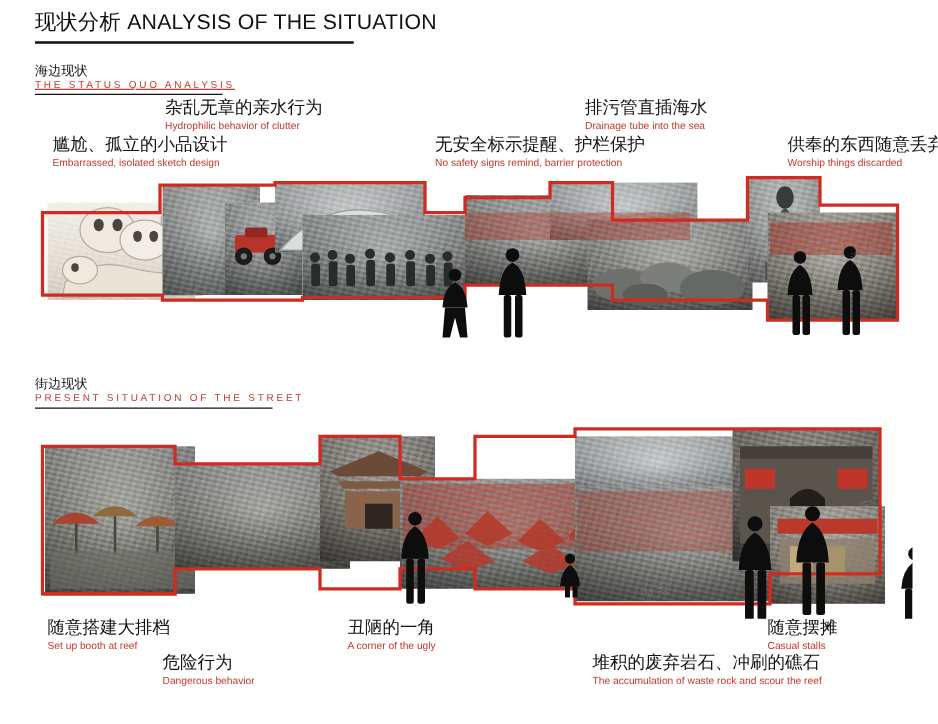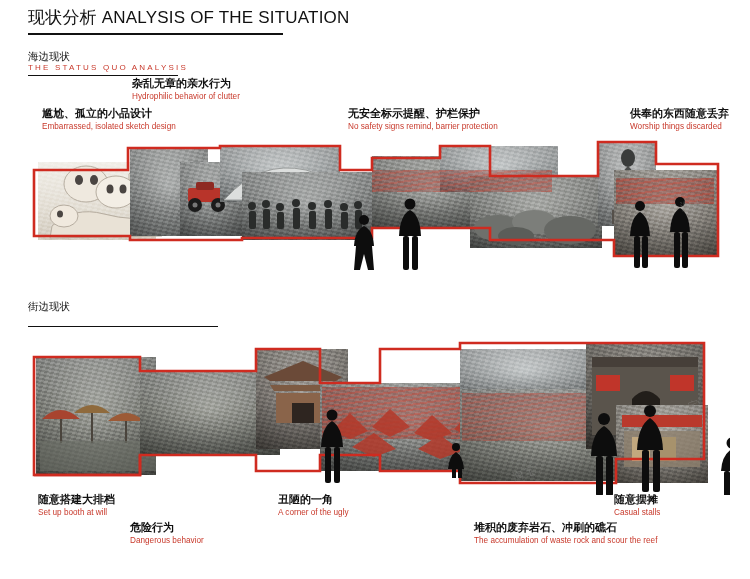--- a/index.html
+++ b/index.html
@@ -154,7 +154,7 @@
   </div>
 
   <div class="sec-cn" style="left:28px; top:50px;text-align:right;">海边现状</div>
-  <div class="sec-en" style="left:28px; top:63px;">THE  STATUS  QUO  ANALYSIS</div>
+  <div class="sec-en" style="left:28px; top:63px;text-decoration:underline;">THE  STATUS  QUO  ANALYSIS</div>
   <div class="sec-rule" style="left:28px; top:75px; width:150px;"></div>
 
   <div class="callout" style="left:42px; top:106px;">

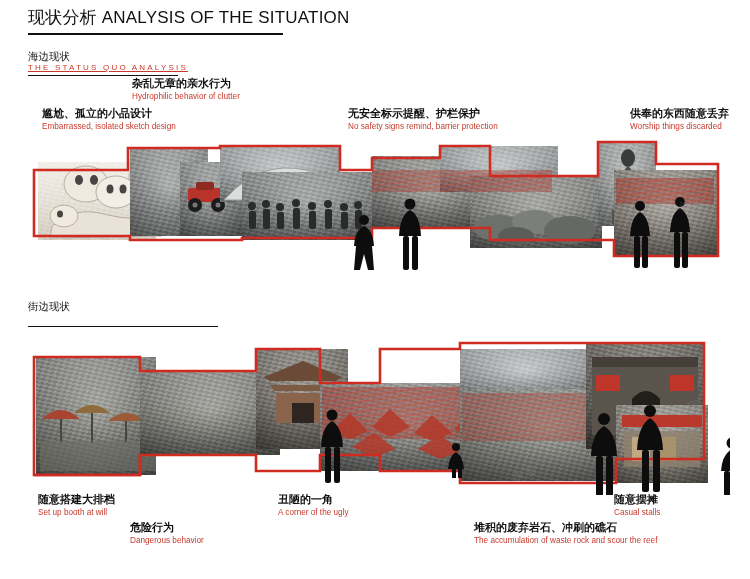--- a/index.html
+++ b/index.html
@@ -68,10 +68,9 @@
     line-height: 1.35;
   }
   .callout .cn {
-    font-size: 11px;
+    font-size: 14px;
     color: #111;
     display: block;
-    font-weight: bold;
   }
   .callout .en {
     font-size: 8.2px;

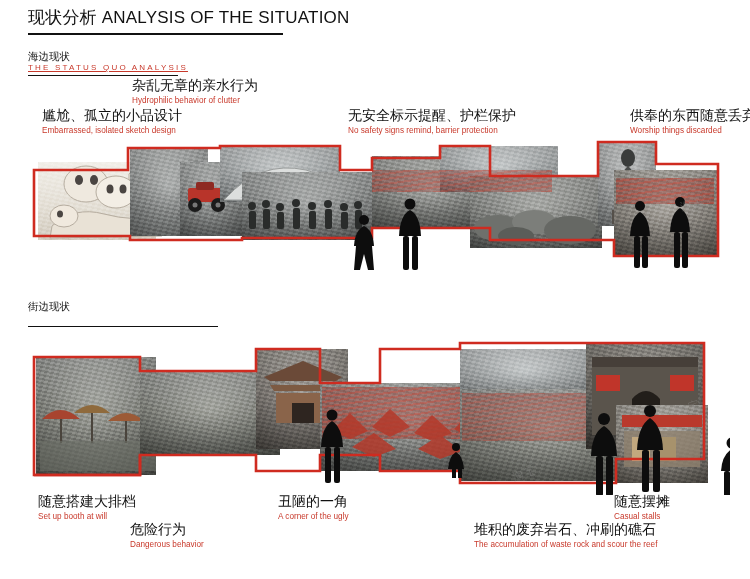--- a/index.html
+++ b/index.html
@@ -167,6 +167,10 @@
   <div class="callout" style="left:348px; top:106px;">
     <span class="cn">无安全标示提醒、护栏保护</span>
     <span class="en">No safety signs remind, barrier protection</span>
+  </div>
+  <div class="callout" style="left:468px; top:76px;">
+    <span class="cn">排污管直插海水</span>
+    <span class="en">Drainage tube into the sea</span>
   </div>
   <div class="callout" style="left:630px; top:106px;">
     <span class="cn">供奉的东西随意丢弃</span>

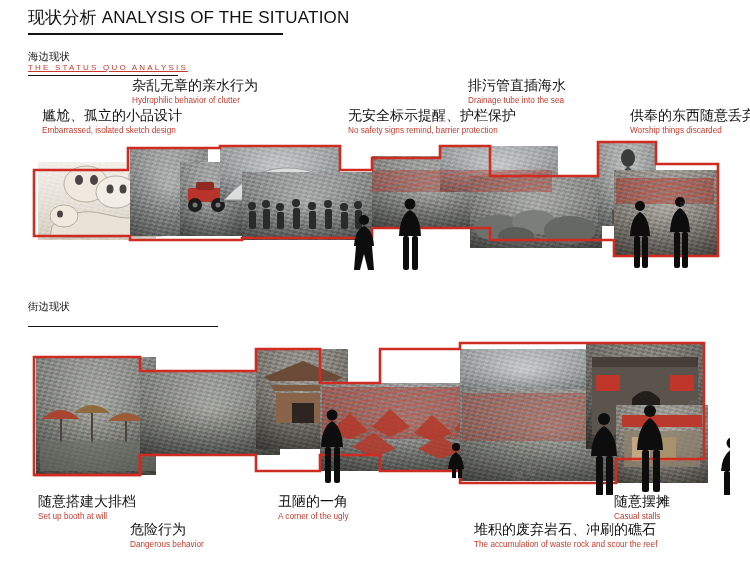--- a/index.html
+++ b/index.html
@@ -291,6 +291,7 @@
   </div>
 
   <div class="sec-cn" style="left:28px; top:300px;">街边现状</div>
+  <div class="sec-en" style="left:28px; top:314px;">PRESENT  SITUATION  OF  THE  STREET</div>
   <div class="sec-rule" style="left:28px; top:326px; width:190px;"></div>
 
   <div class="strip" style="left:20px; top:335px; width:710px; height:160px;">

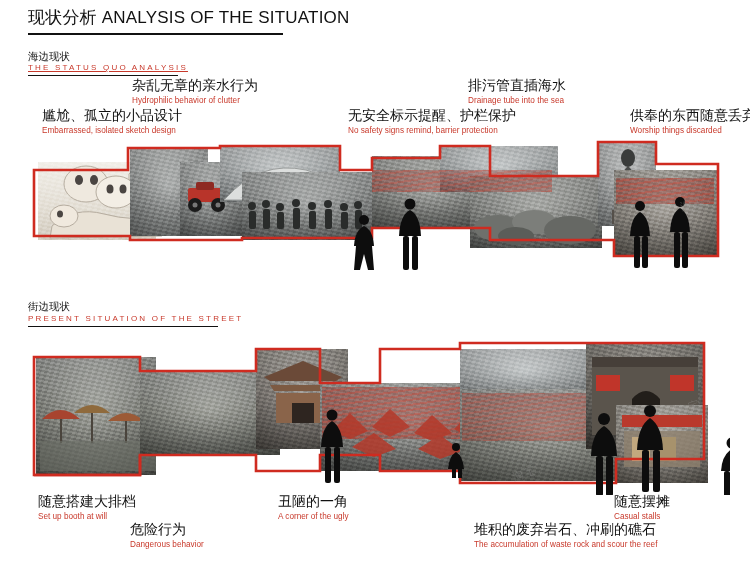--- a/index.html
+++ b/index.html
@@ -406,7 +406,7 @@
 
   <div class="callout" style="left:38px; top:492px;">
     <span class="cn">随意搭建大排档</span>
-    <span class="en">Set up booth at will</span>
+    <span class="en">Set up booth at reef</span>
   </div>
   <div class="callout" style="left:130px; top:520px;">
     <span class="cn">危险行为</span>

